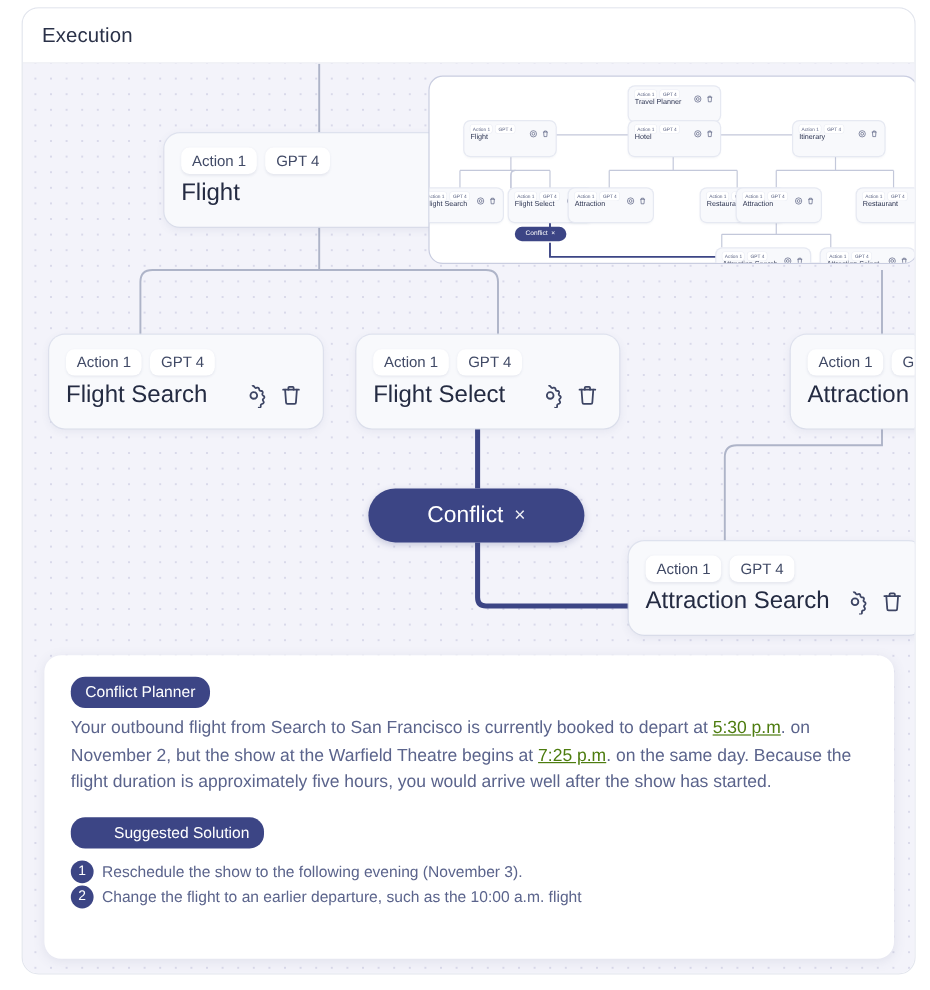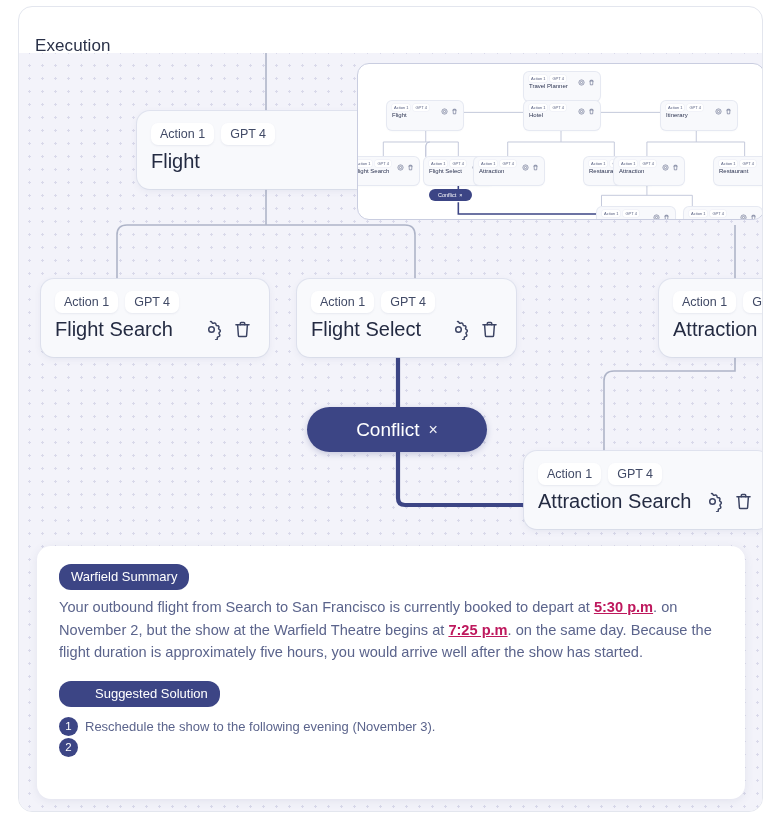--- a/index.html
+++ b/index.html
@@ -23,7 +23,7 @@
 
   
   .header {
-    position: absolute; left: 0; top: 16px;
+    position: absolute; left: 0; top: 0;
     width: 100%; height: 46px;
     background: #ffffff;
     border-bottom: 1px solid #e8eaf1;

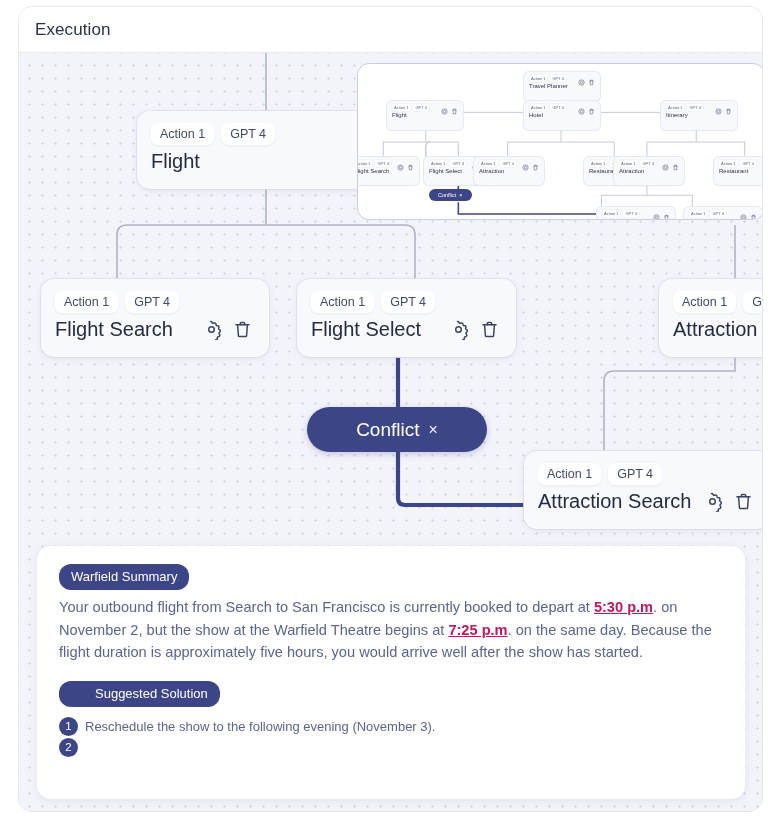--- a/index.html
+++ b/index.html
@@ -566,7 +566,7 @@
     </div>
 
     <div class="info-panel">
-      <div class="tag">Warfield Summary</div>
+      <div class="tag">Conflict Planner</div>
       <div class="summary-text"><span>Your outbound flight from Search to San Francisco is currently booked to depart at </span><b>5:30 p.m</b><span>. on November 2, but the show at the Warfield Theatre begins at </span><b>7:25 p.m</b><span>. on the same day. Because the flight duration is approximately five hours, you would arrive well after the show has started.</span></div>
 
       <div class="tag tag-solution">Suggested Solution</div>

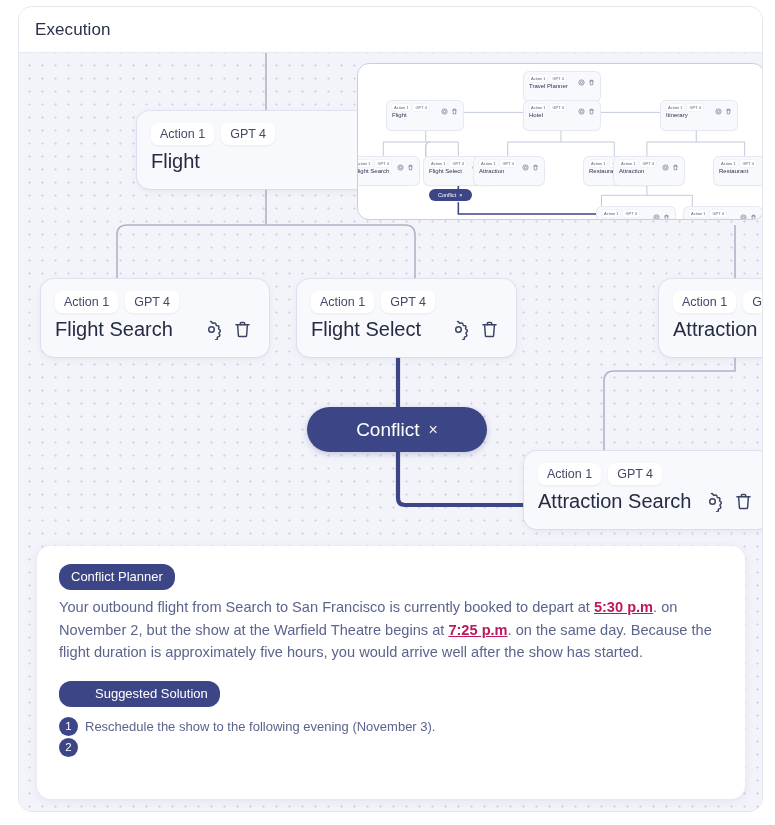--- a/index.html
+++ b/index.html
@@ -177,7 +177,7 @@
     line-height: 1.55;
     color: #5b648c;
   }
-  .summary-text b { color: #be185d; font-weight: bold; text-decoration: underline; }
+  .summary-text b { color: #4d7c0f; font-weight: normal; text-decoration: underline; }
   .tag-solution { margin-top: 17px; margin-bottom: 10px; padding-left: 36px; }
   .sol-list { display: flex; flex-direction: column; gap: 2px; }
   .sol-item { display: flex; align-items: center; gap: 7px; }

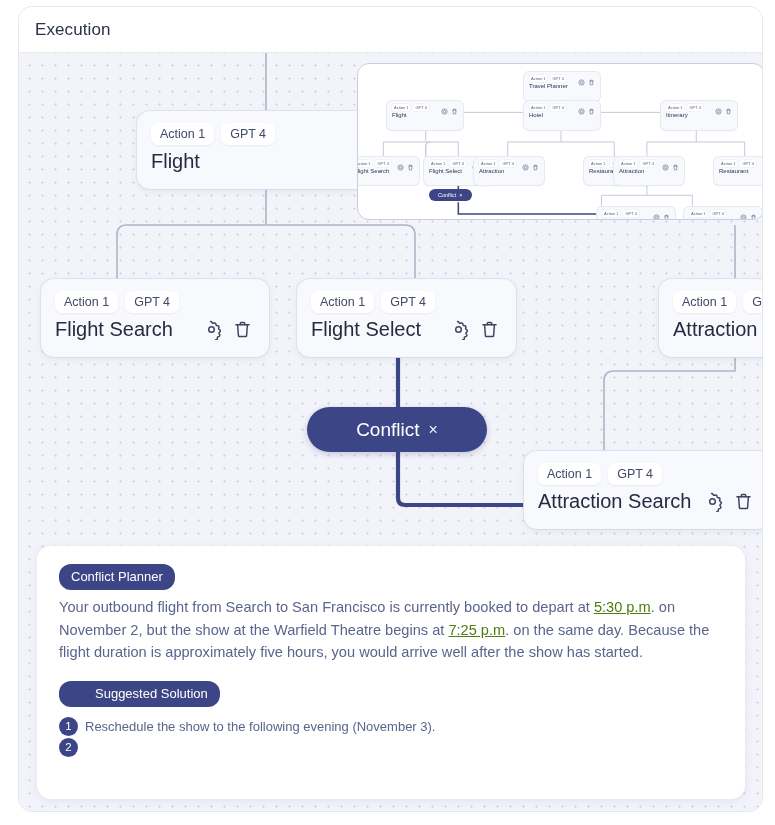--- a/index.html
+++ b/index.html
@@ -577,6 +577,7 @@
         </div>
         <div class="sol-item">
           <span class="sol-num">2</span>
+          <span class="sol-text">Change the flight to an earlier departure, such as the 10:00 a.m. flight</span>
         </div>
       </div>
     </div>

